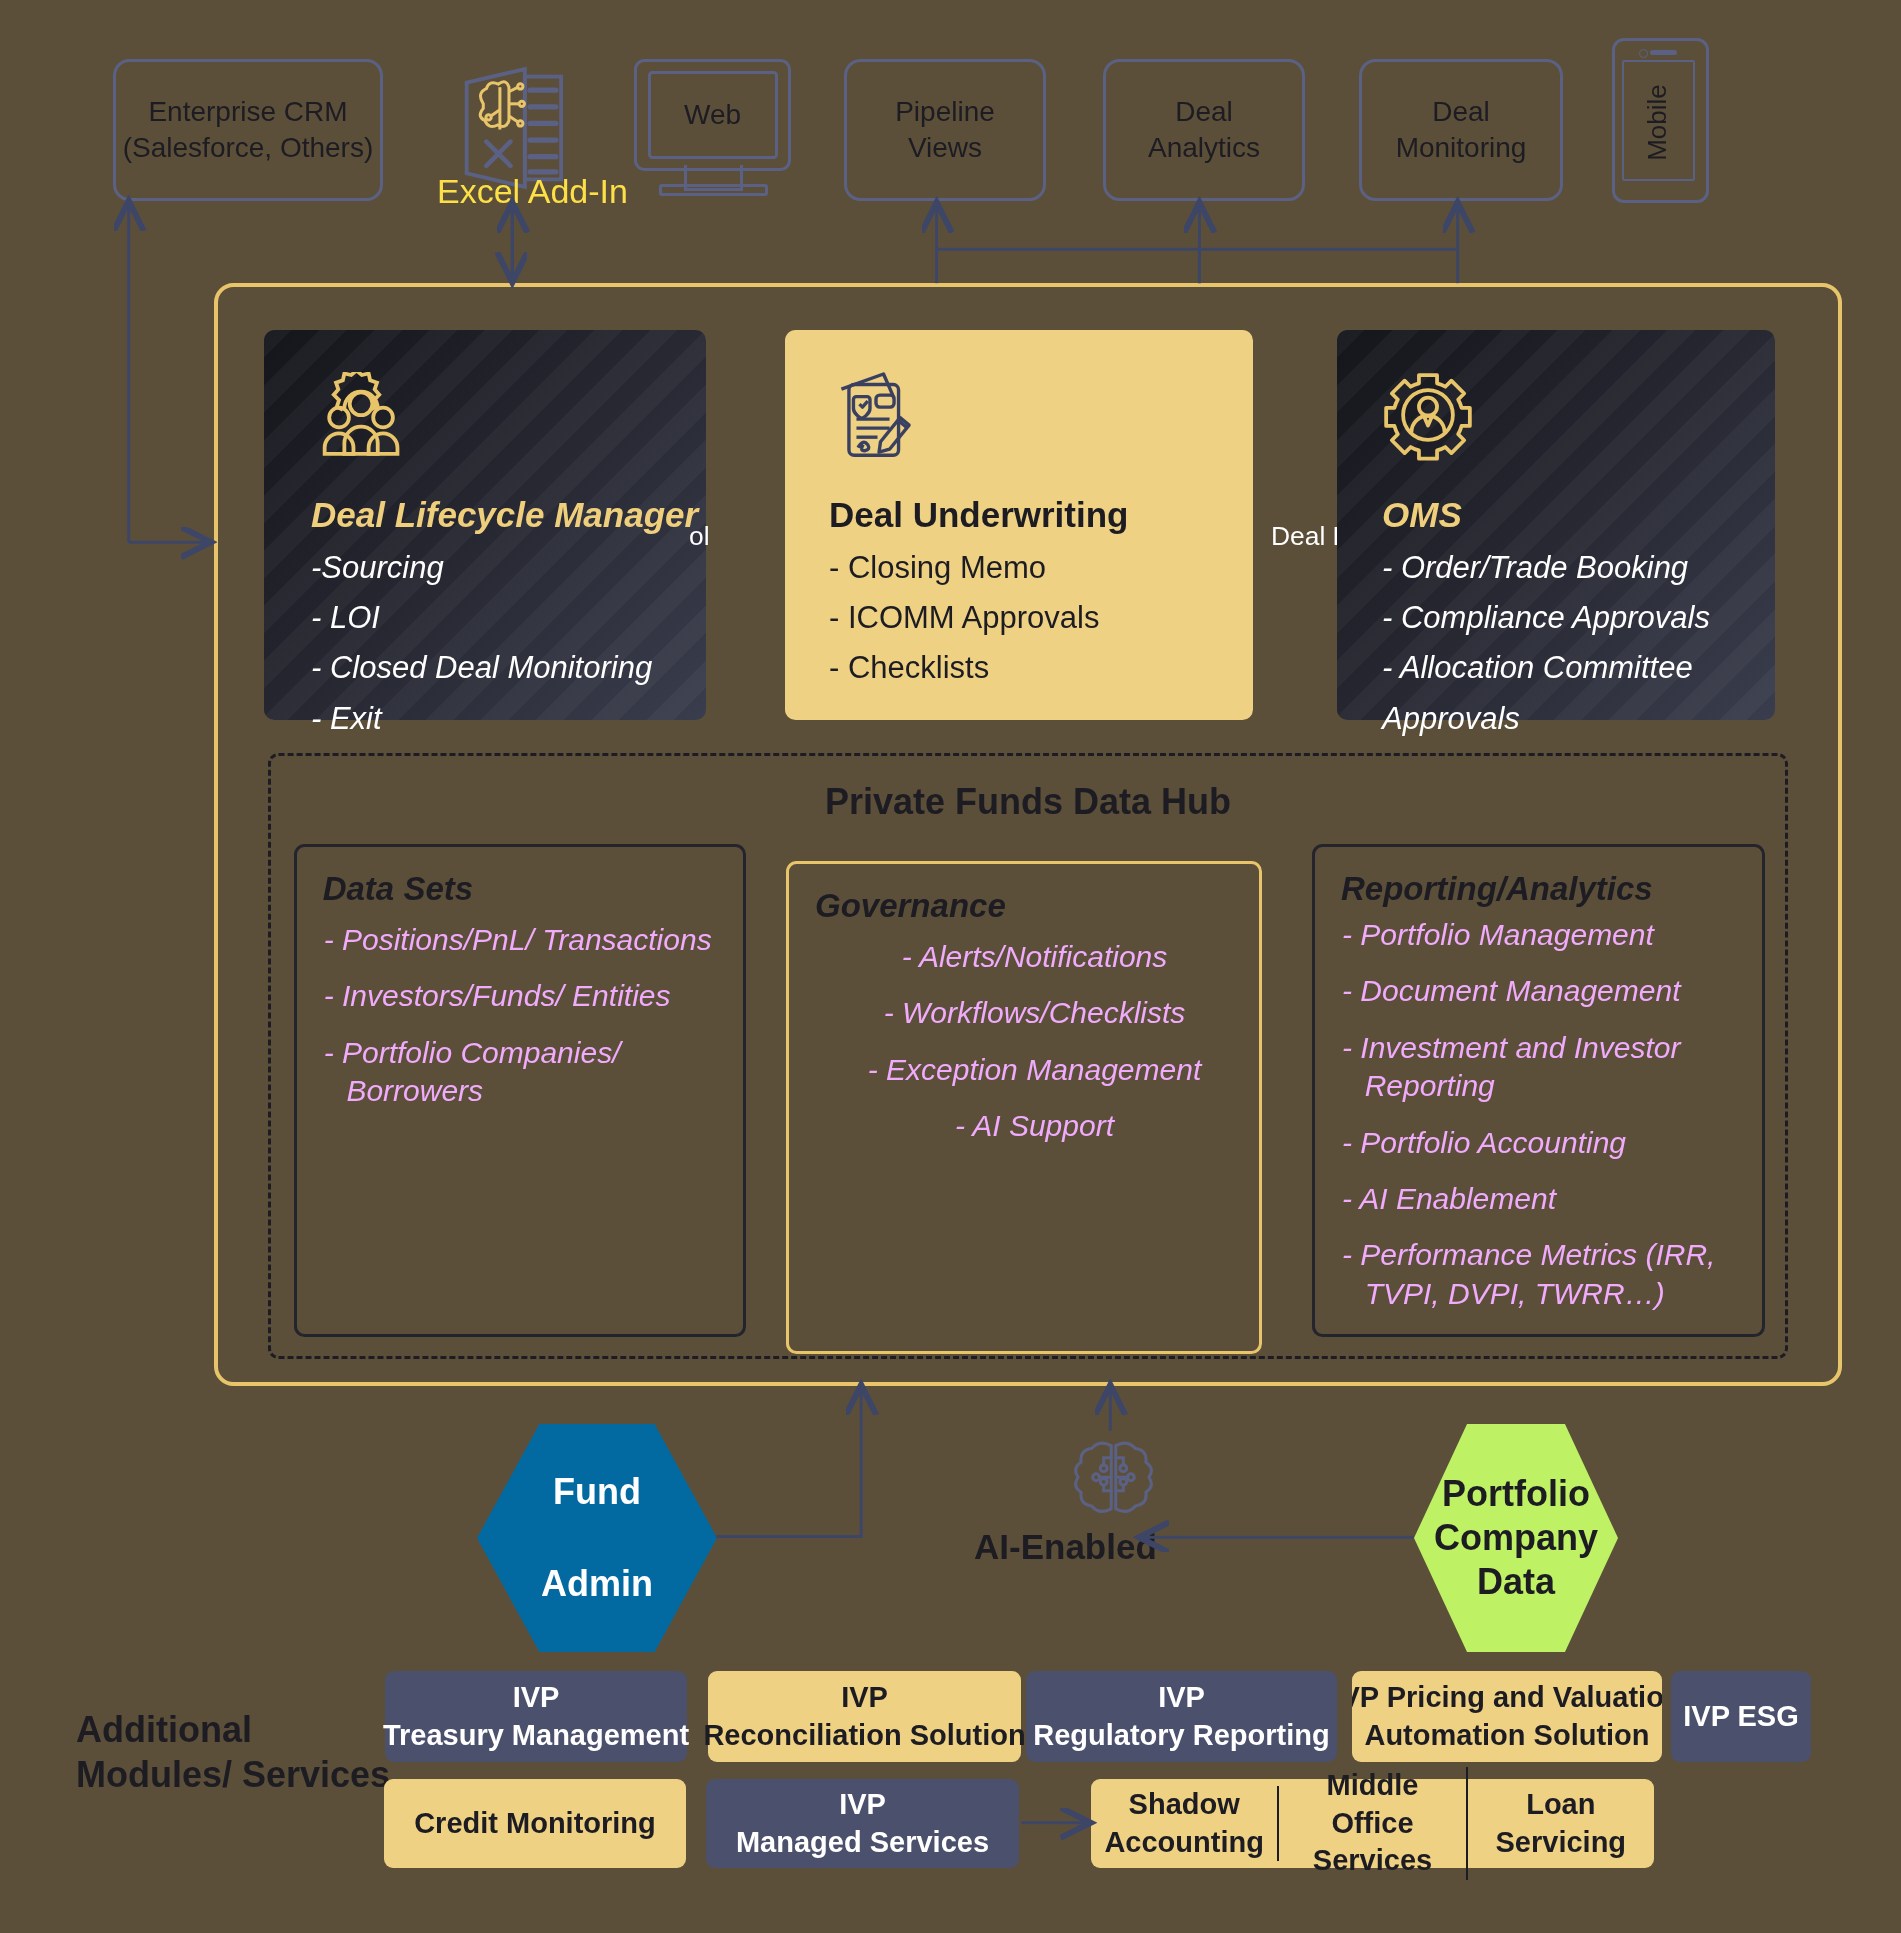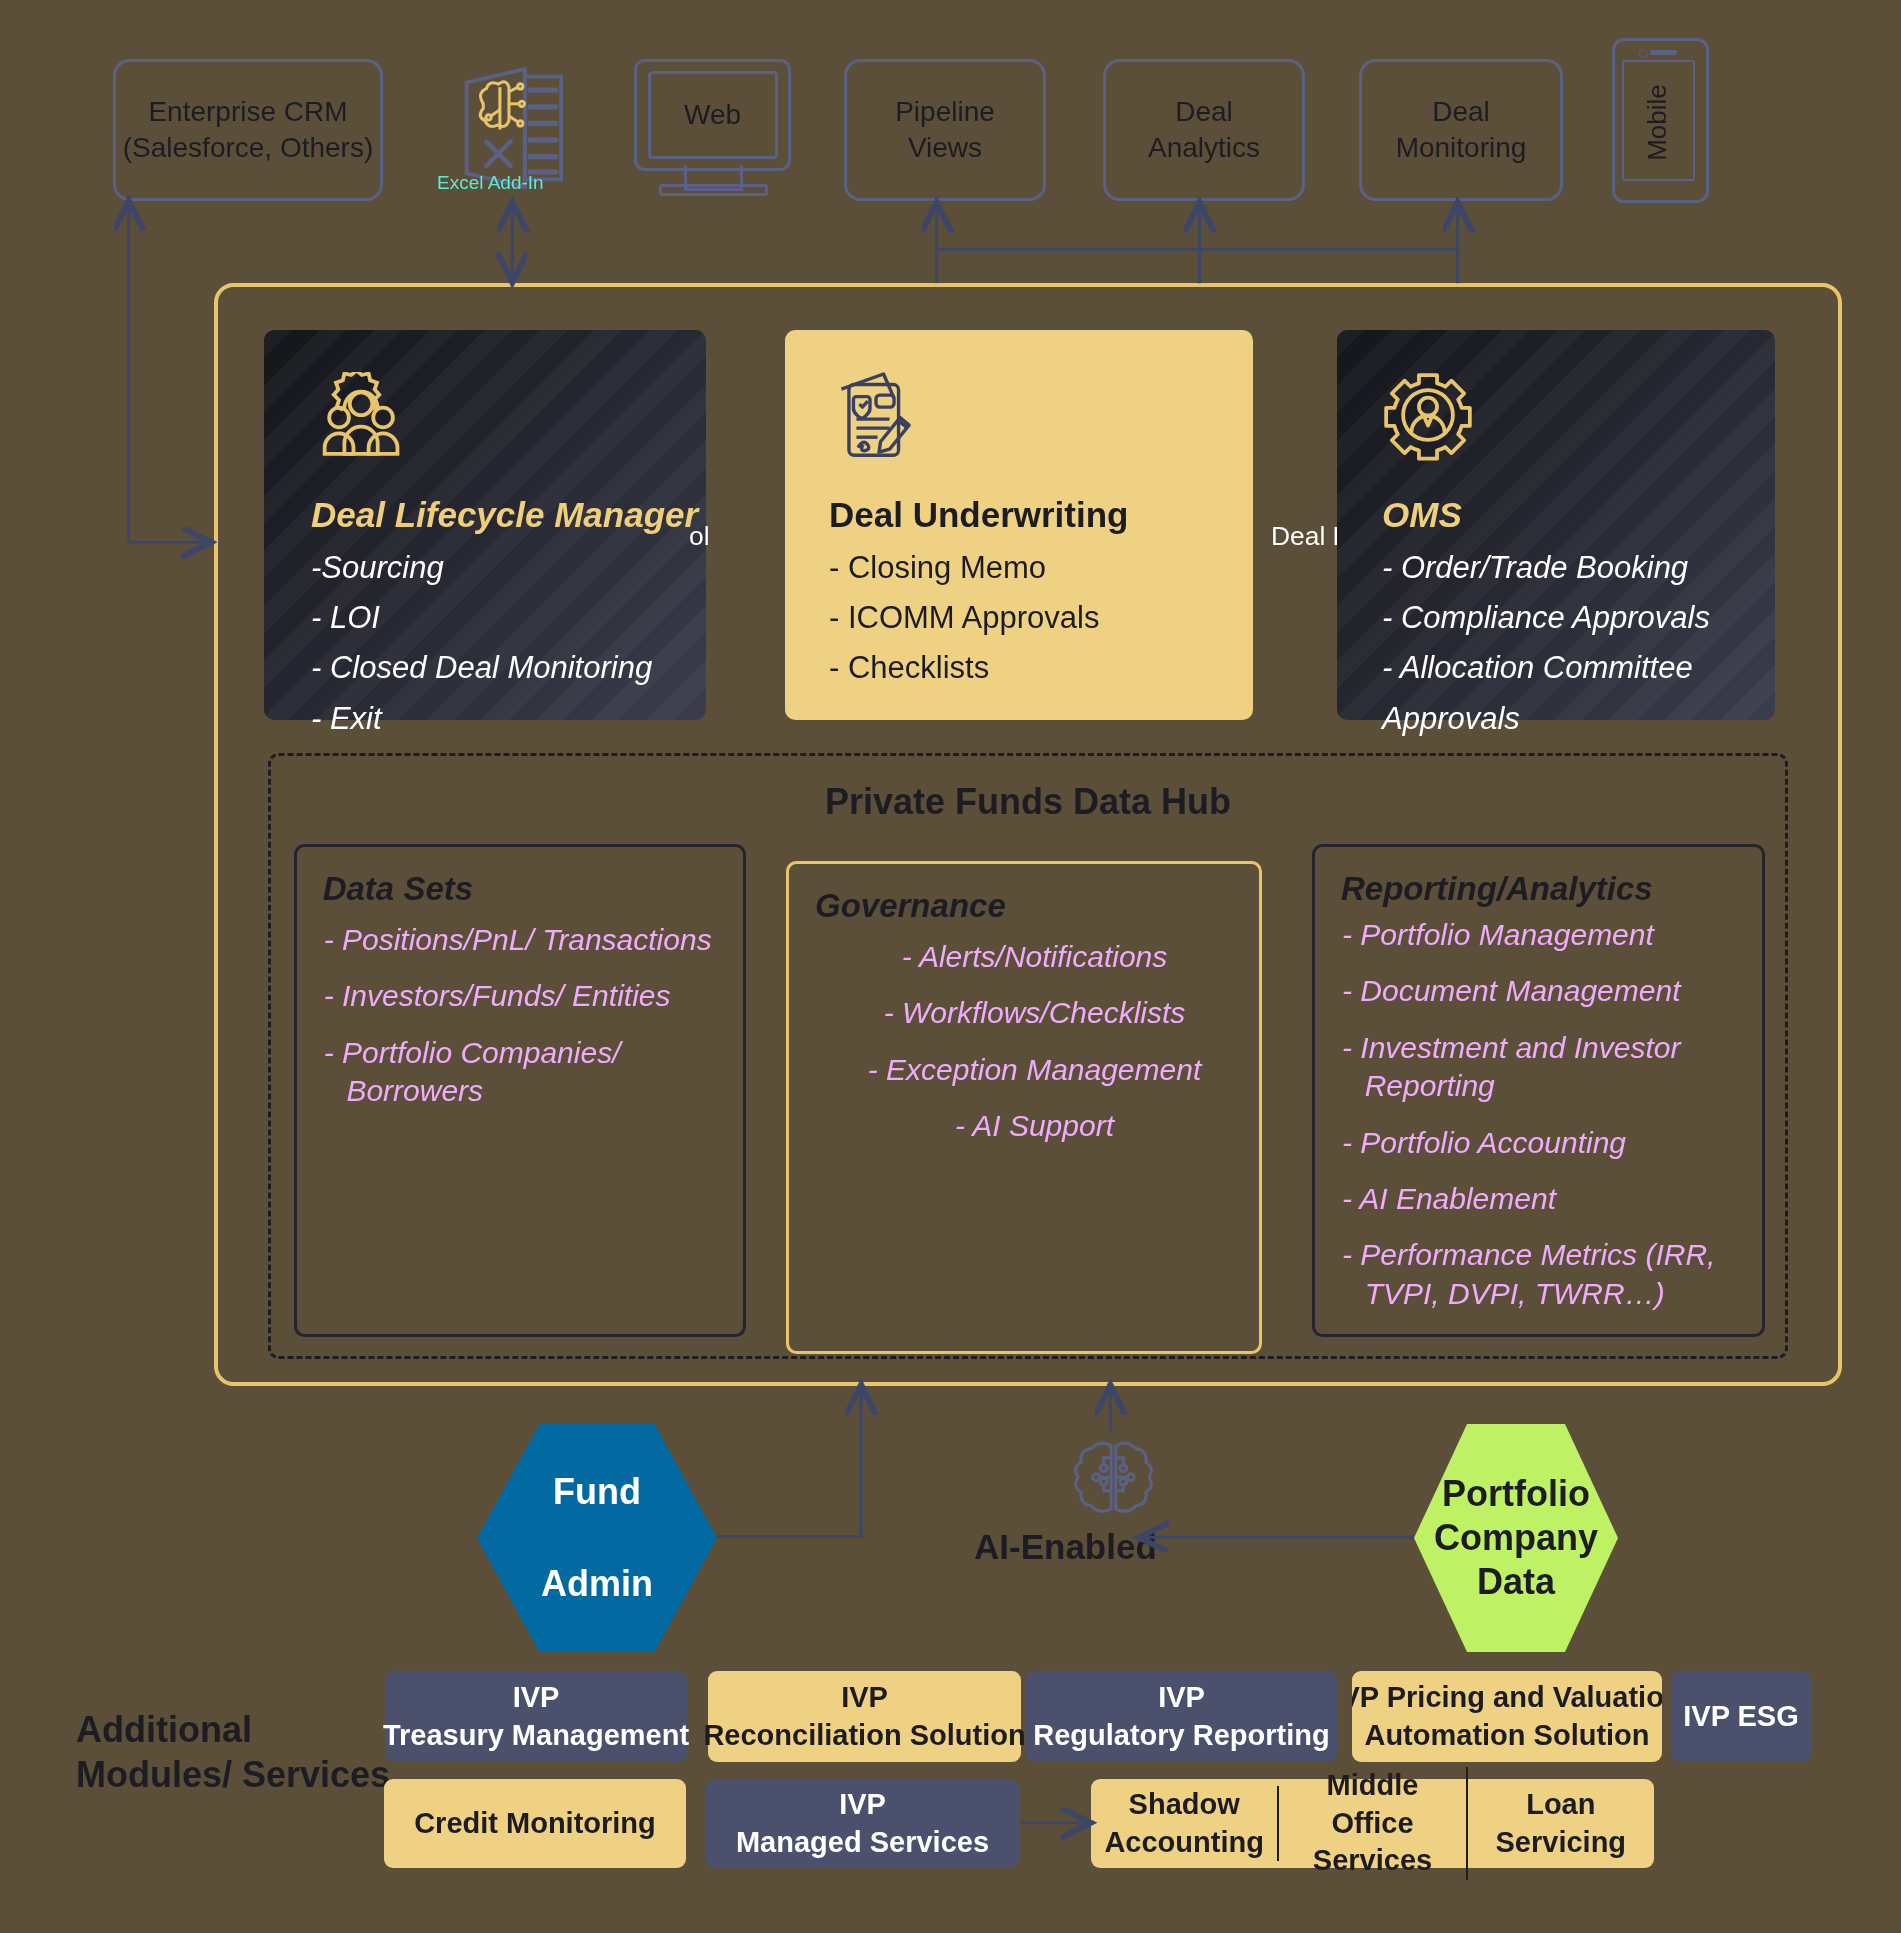--- a/index.html
+++ b/index.html
@@ -46,7 +46,7 @@
     transform:rotate(-90deg);transform-origin:center center;
     white-space:nowrap;
   }
-  .excel-label{position:absolute;color:#5eead4;font-size:19px;white-space:nowrap;}
+  .excel-label{position:absolute;color:#fde047;font-size:34px;white-space:nowrap;}
 
   
   #platform-container{

